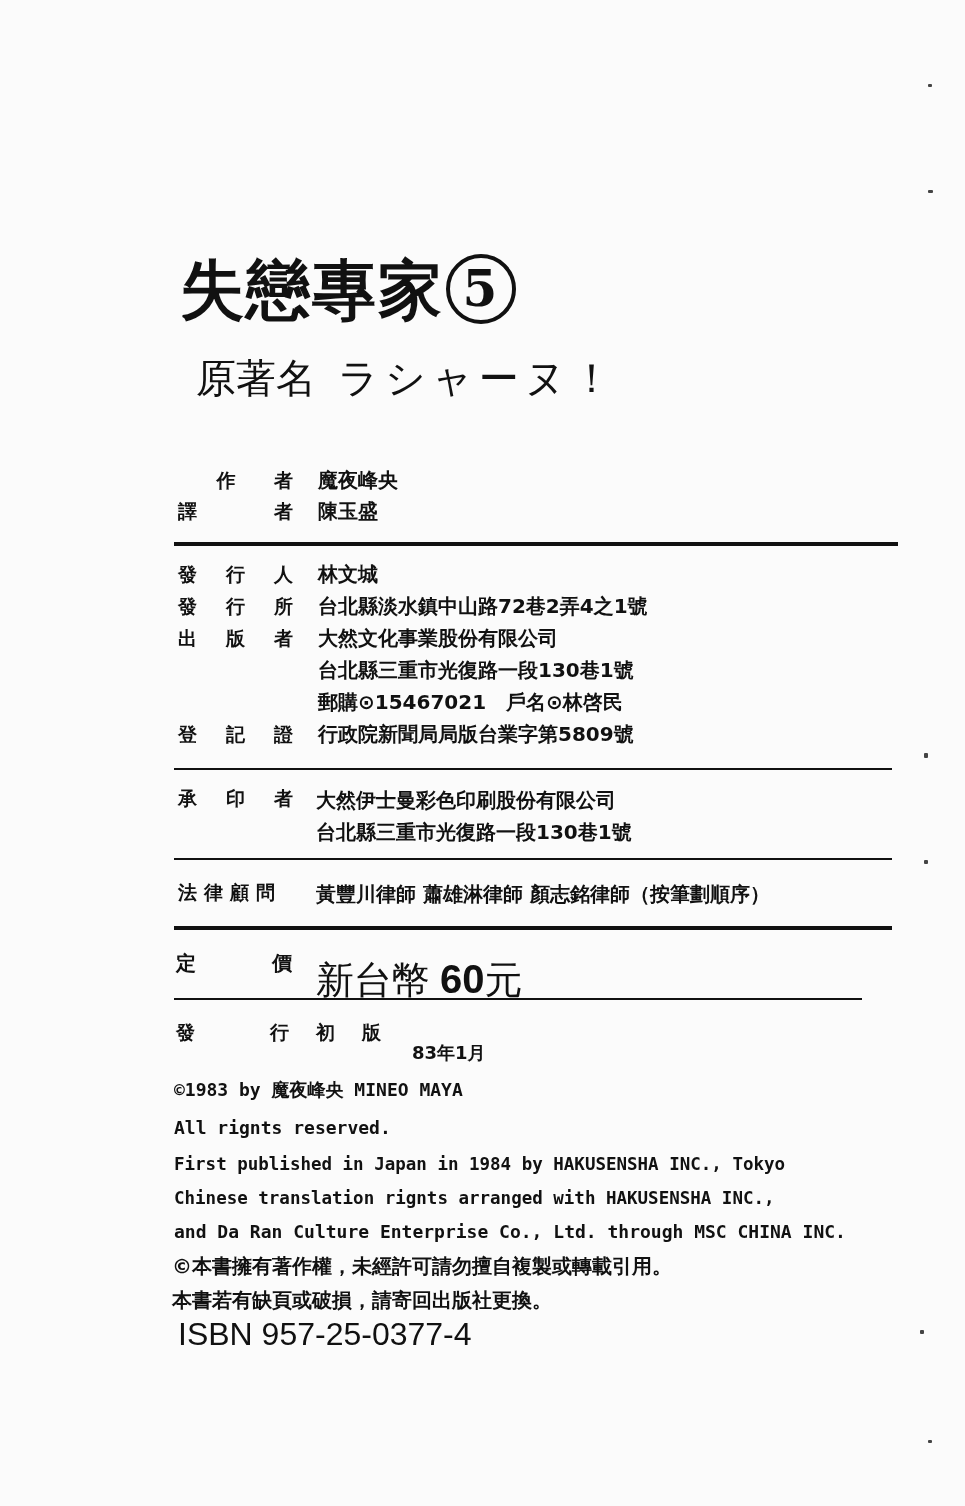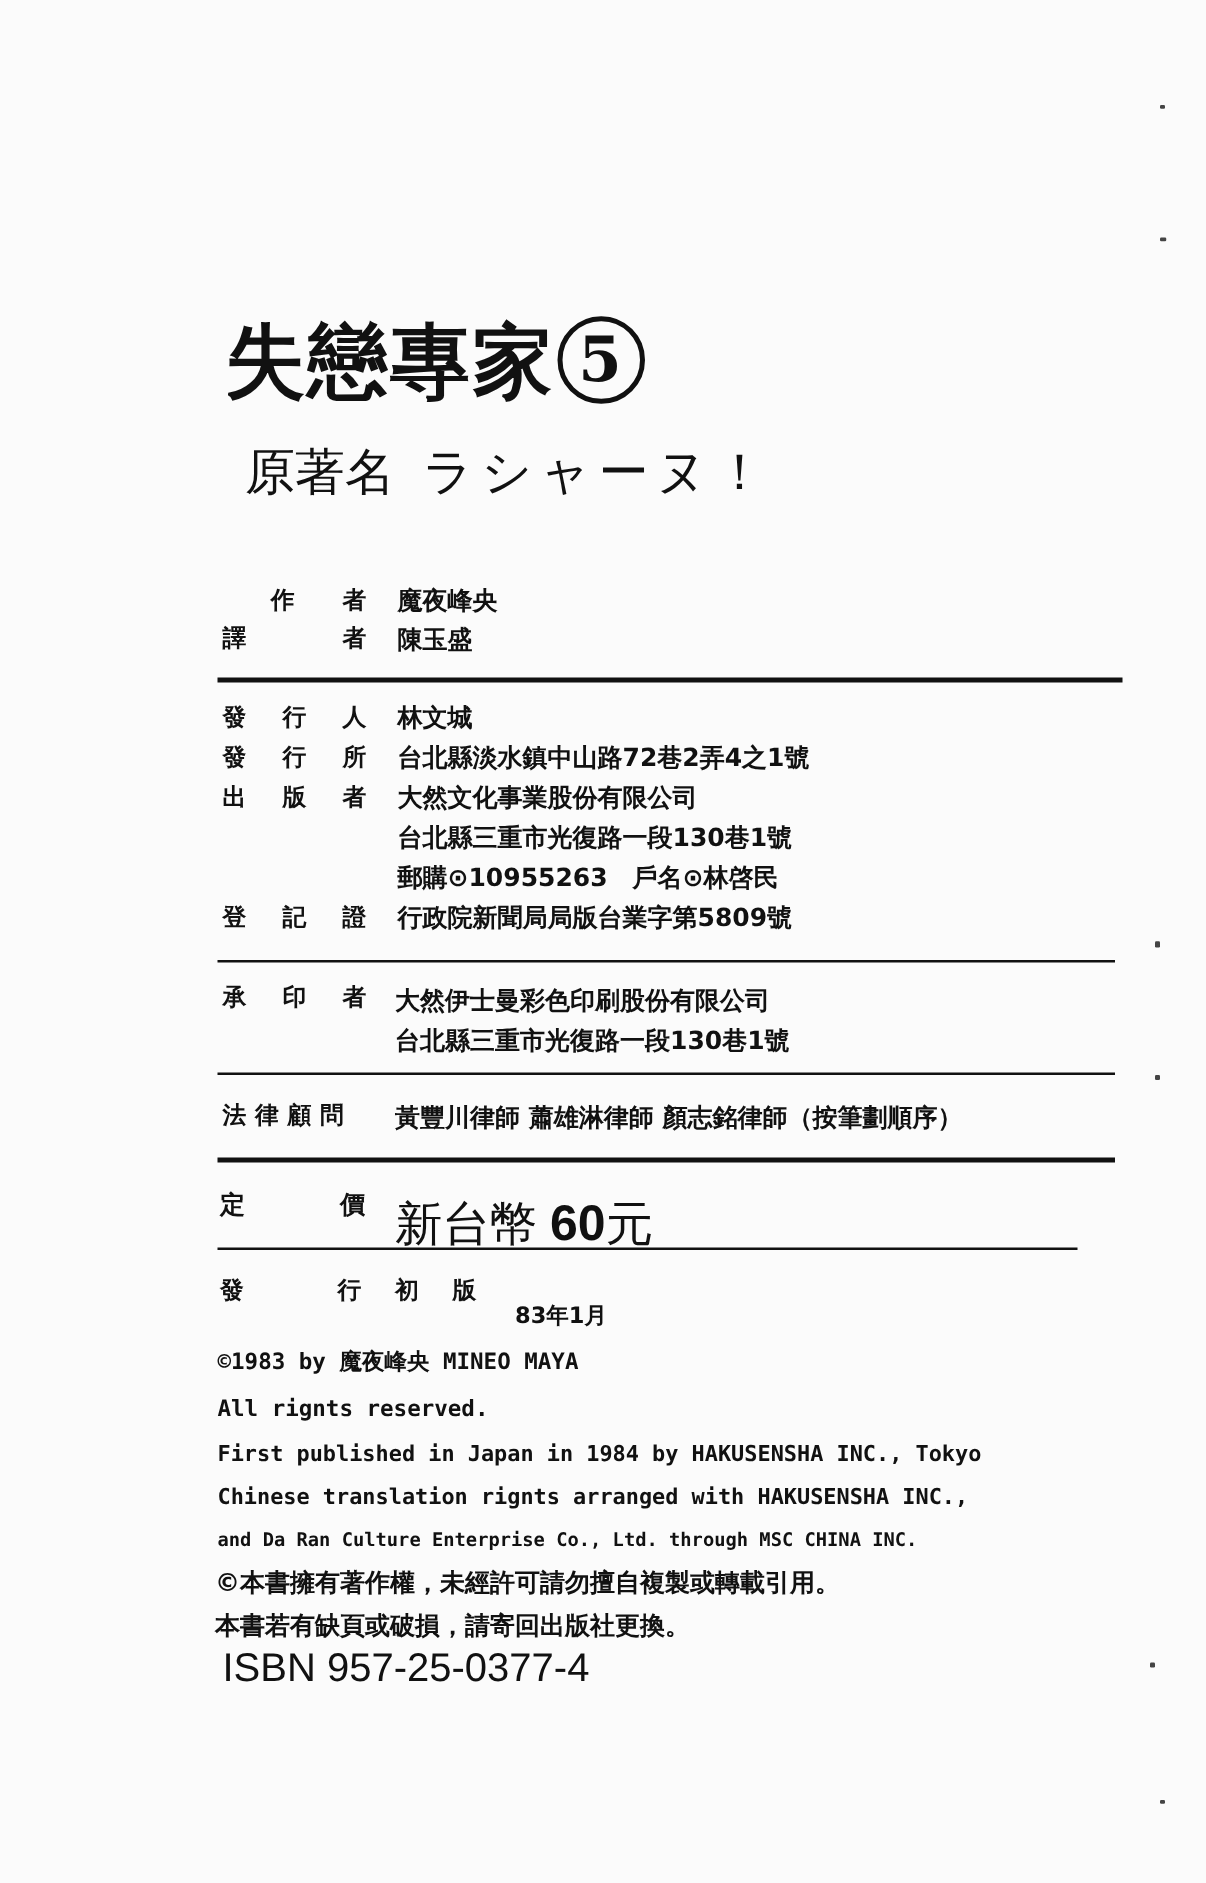--- a/index.html
+++ b/index.html
@@ -72,7 +72,7 @@
 <div class="abs val" style="left:318px; top:624px;">大然文化事業股份有限公司</div>
 
 <div class="abs val" style="left:318px; top:656px;">台北縣三重市光復路一段130巷1號</div>
-<div class="abs val" style="left:318px; top:688px;">郵購⊙10955263　戶名⊙林啓民</div>
+<div class="abs val" style="left:318px; top:688px;">郵購⊙15467021　戶名⊙林啓民</div>
 
 <div class="abs label" style="left:178px; top:720px;">
   <span style="width:48px">登</span><span style="width:48px">記</span><span>證</span>

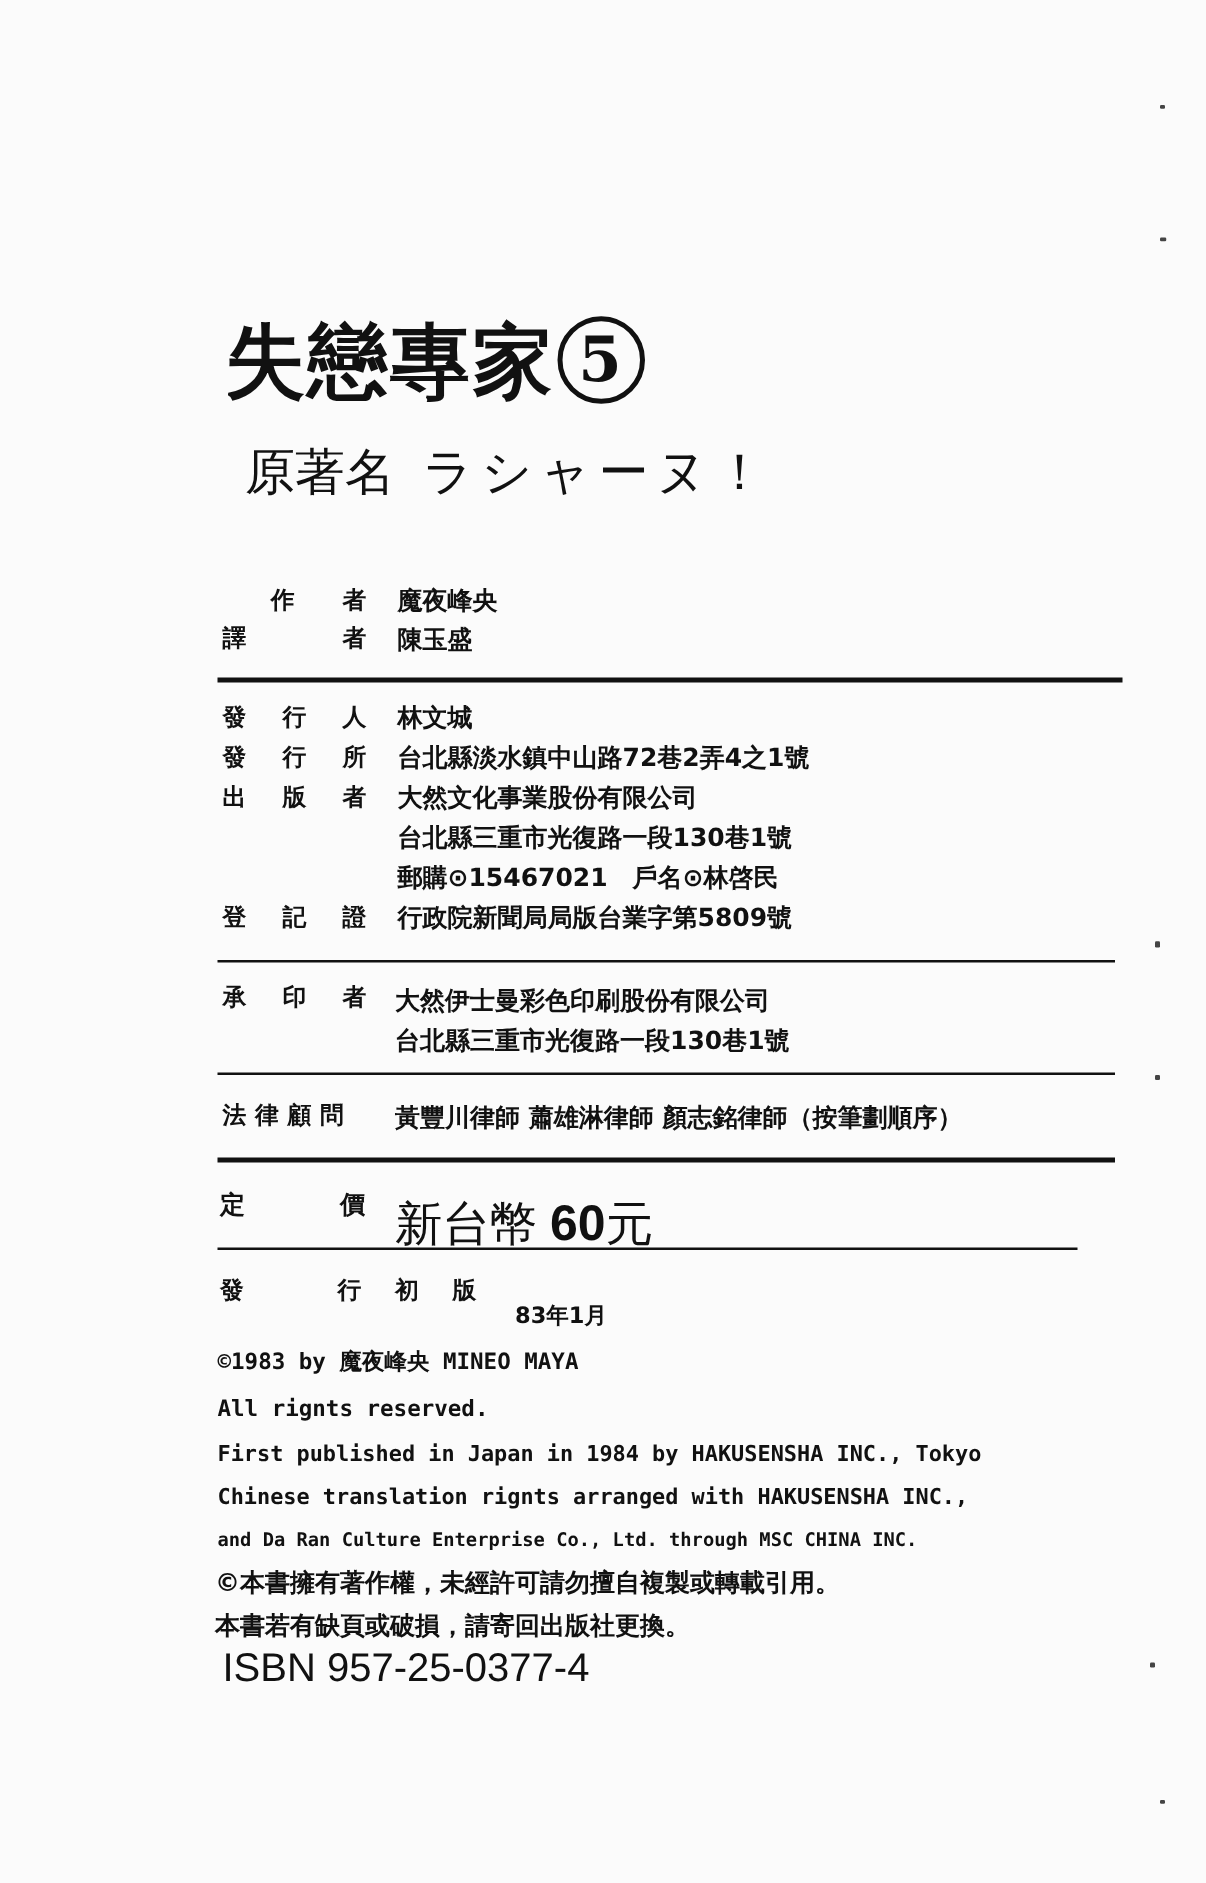--- a/index.html
+++ b/index.html
@@ -114,7 +114,7 @@
 <div class="abs mono" style="left:174px; top:1116px;">All rignts reserved.</div>
 <div class="abs mono" style="left:174px; top:1152px; font-size:17.5px;">First published in Japan in 1984 by HAKUSENSHA INC., Tokyo</div>
 <div class="abs mono" style="left:174px; top:1186px; font-size:17.5px;">Chinese translation rignts arranged with HAKUSENSHA INC.,</div>
-<div class="abs mono" style="left:174px; top:1220px; font-size:15px;">and Da Ran Culture Enterprise Co., Ltd. through MSC CHINA INC.</div>
+<div class="abs mono" style="left:174px; top:1220px; font-size:18px;">and Da Ran Culture Enterprise Co., Ltd. through MSC CHINA INC.</div>
 
 <div class="abs notice" style="left:172px; top:1252px;">©本書擁有著作權，未經許可請勿擅自複製或轉載引用。</div>
 <div class="abs notice" style="left:172px; top:1286px;">本書若有缺頁或破損，請寄回出版社更換。</div>

